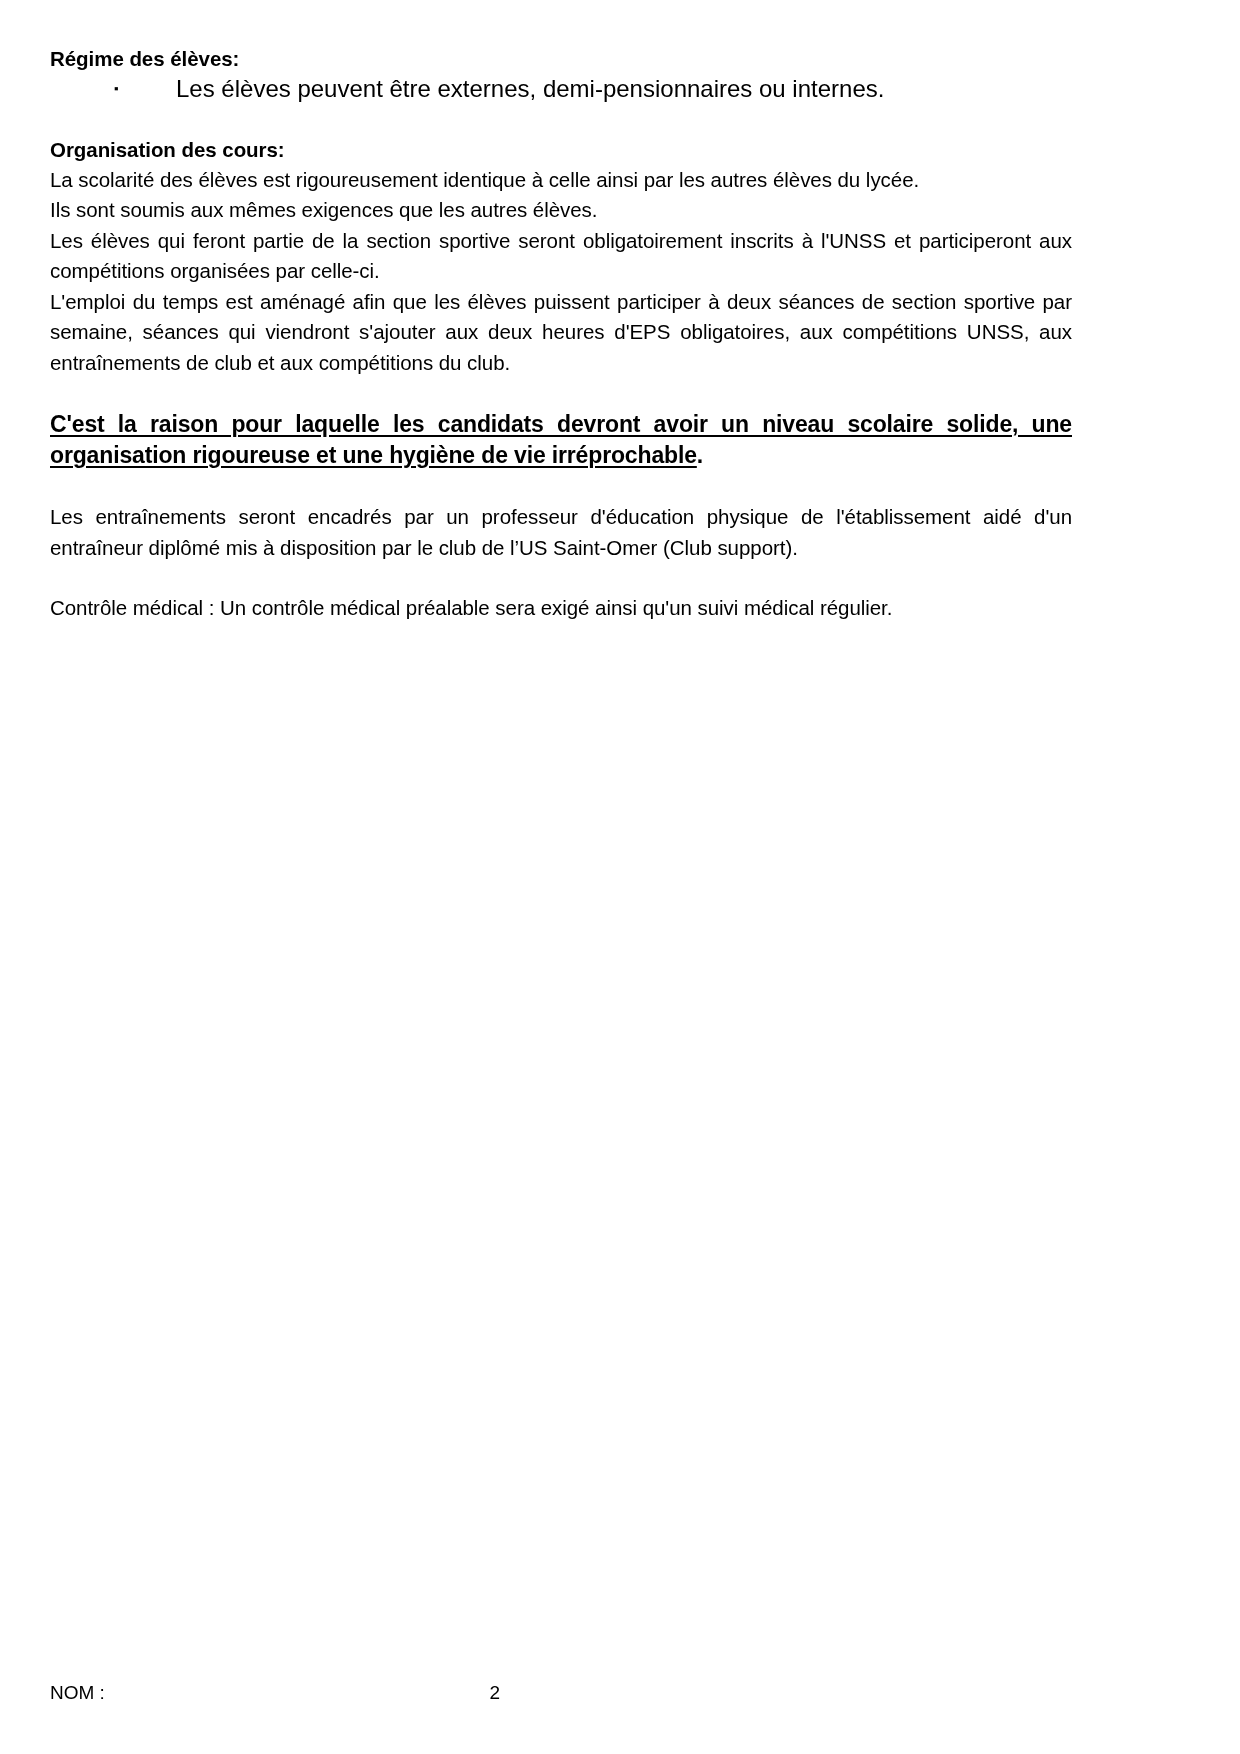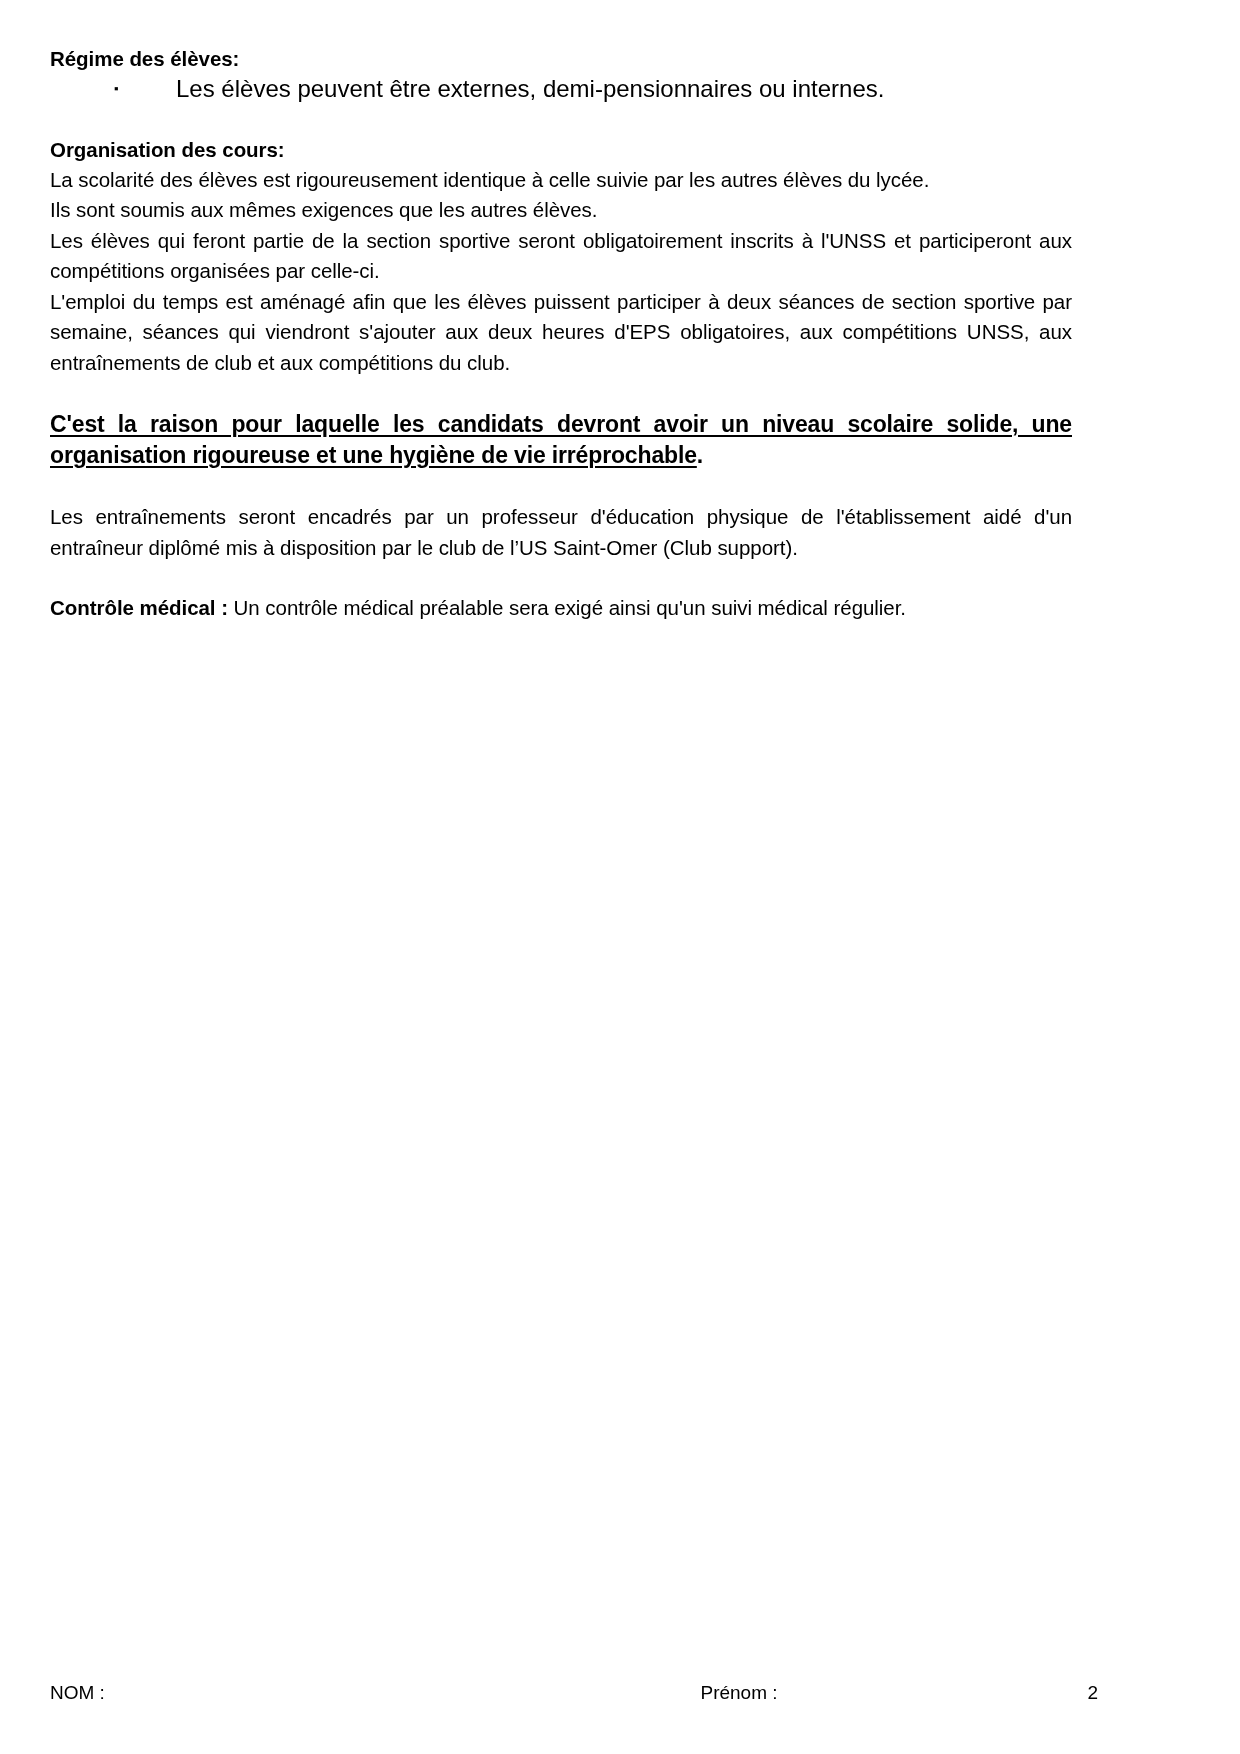--- a/index.html
+++ b/index.html
@@ -128,7 +128,7 @@
 
     <p class="heading">Organisation des cours:</p>
 
-    <p class="para">La scolarité des élèves est rigoureusement identique à celle suivie par les autres élèves du lycée.</p>
+    <p class="para">La scolarité des élèves est rigoureusement identique à celle ainsi par les autres élèves du lycée.</p>
 
     <p class="para">Ils sont soumis  aux mêmes exigences que les autres élèves.</p>
 

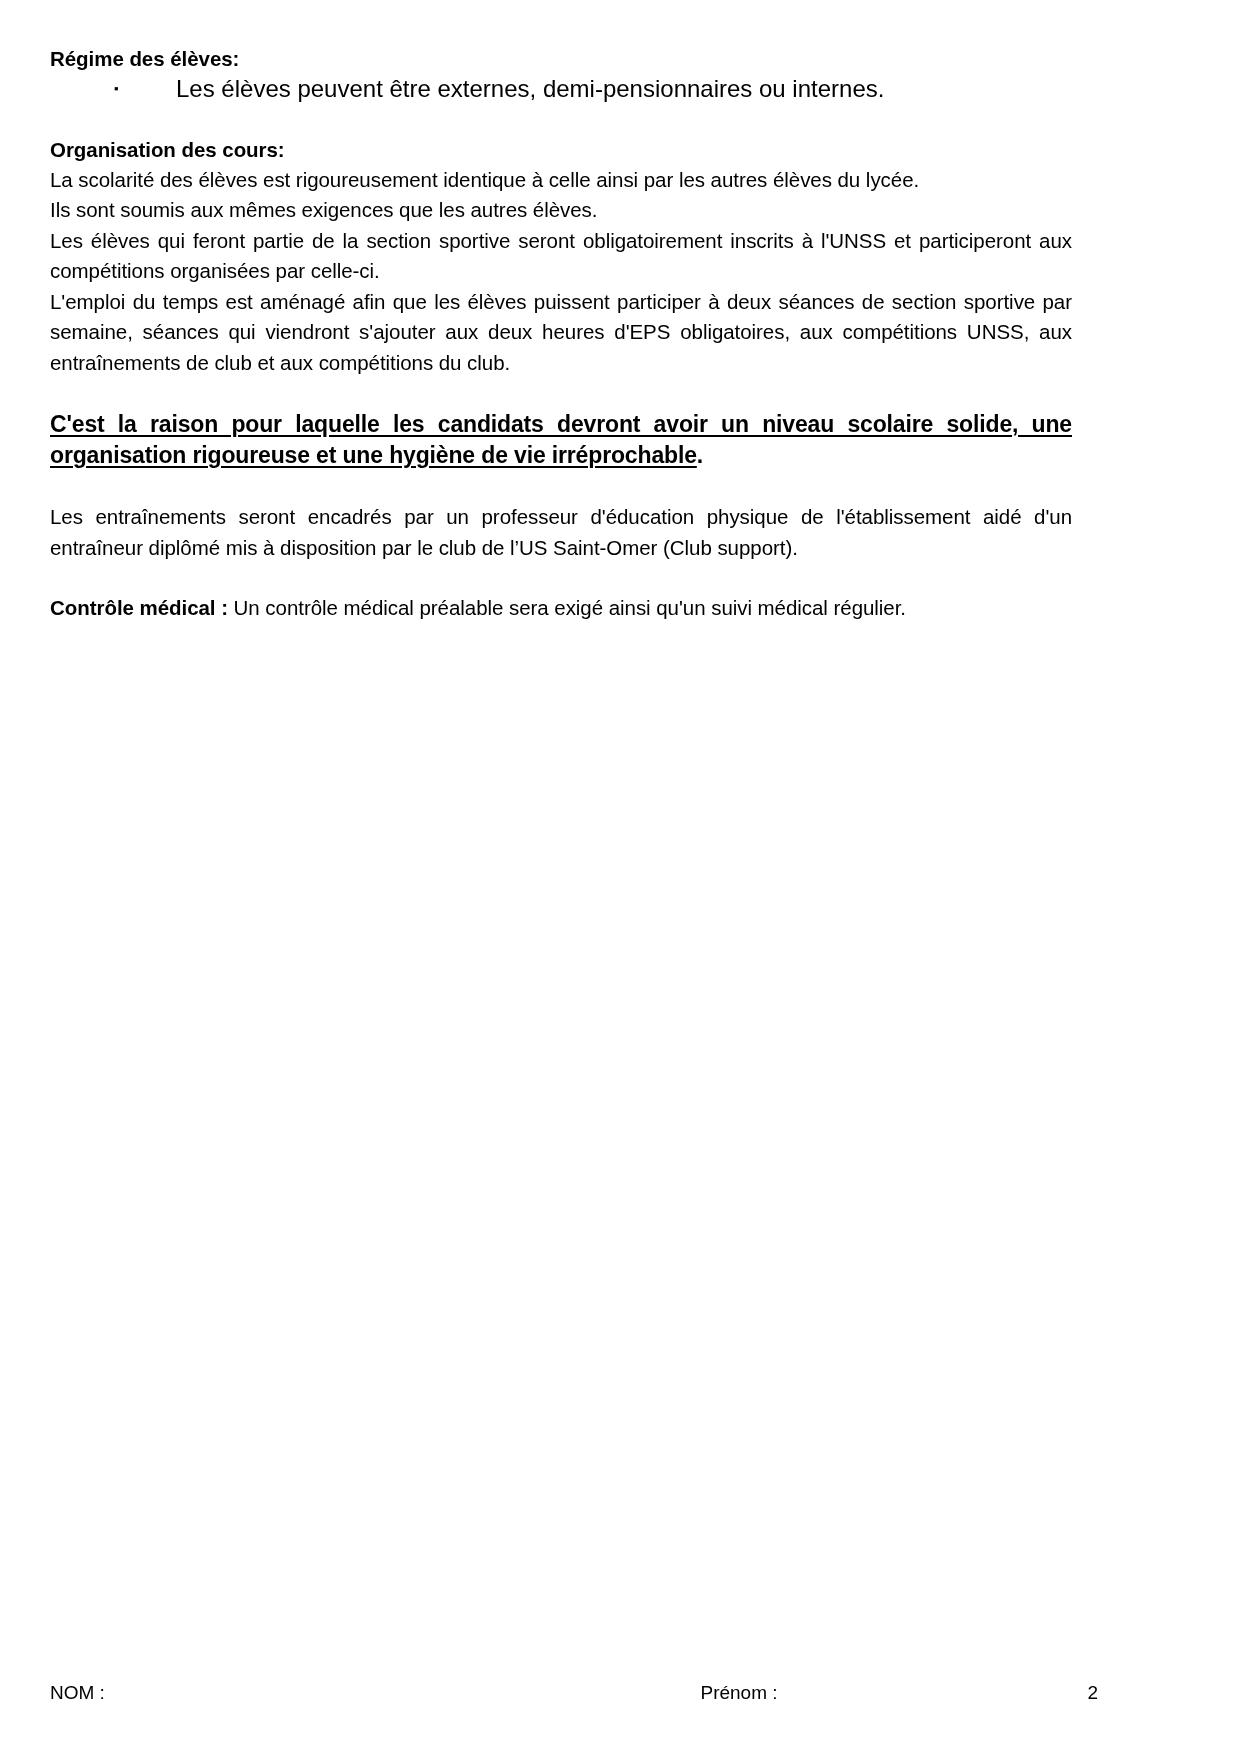--- a/index.html
+++ b/index.html
@@ -88,7 +88,7 @@
   }
 
   .lead-bold {
-    font-weight: bold;
+    font-weight: normal;
   }
 
   

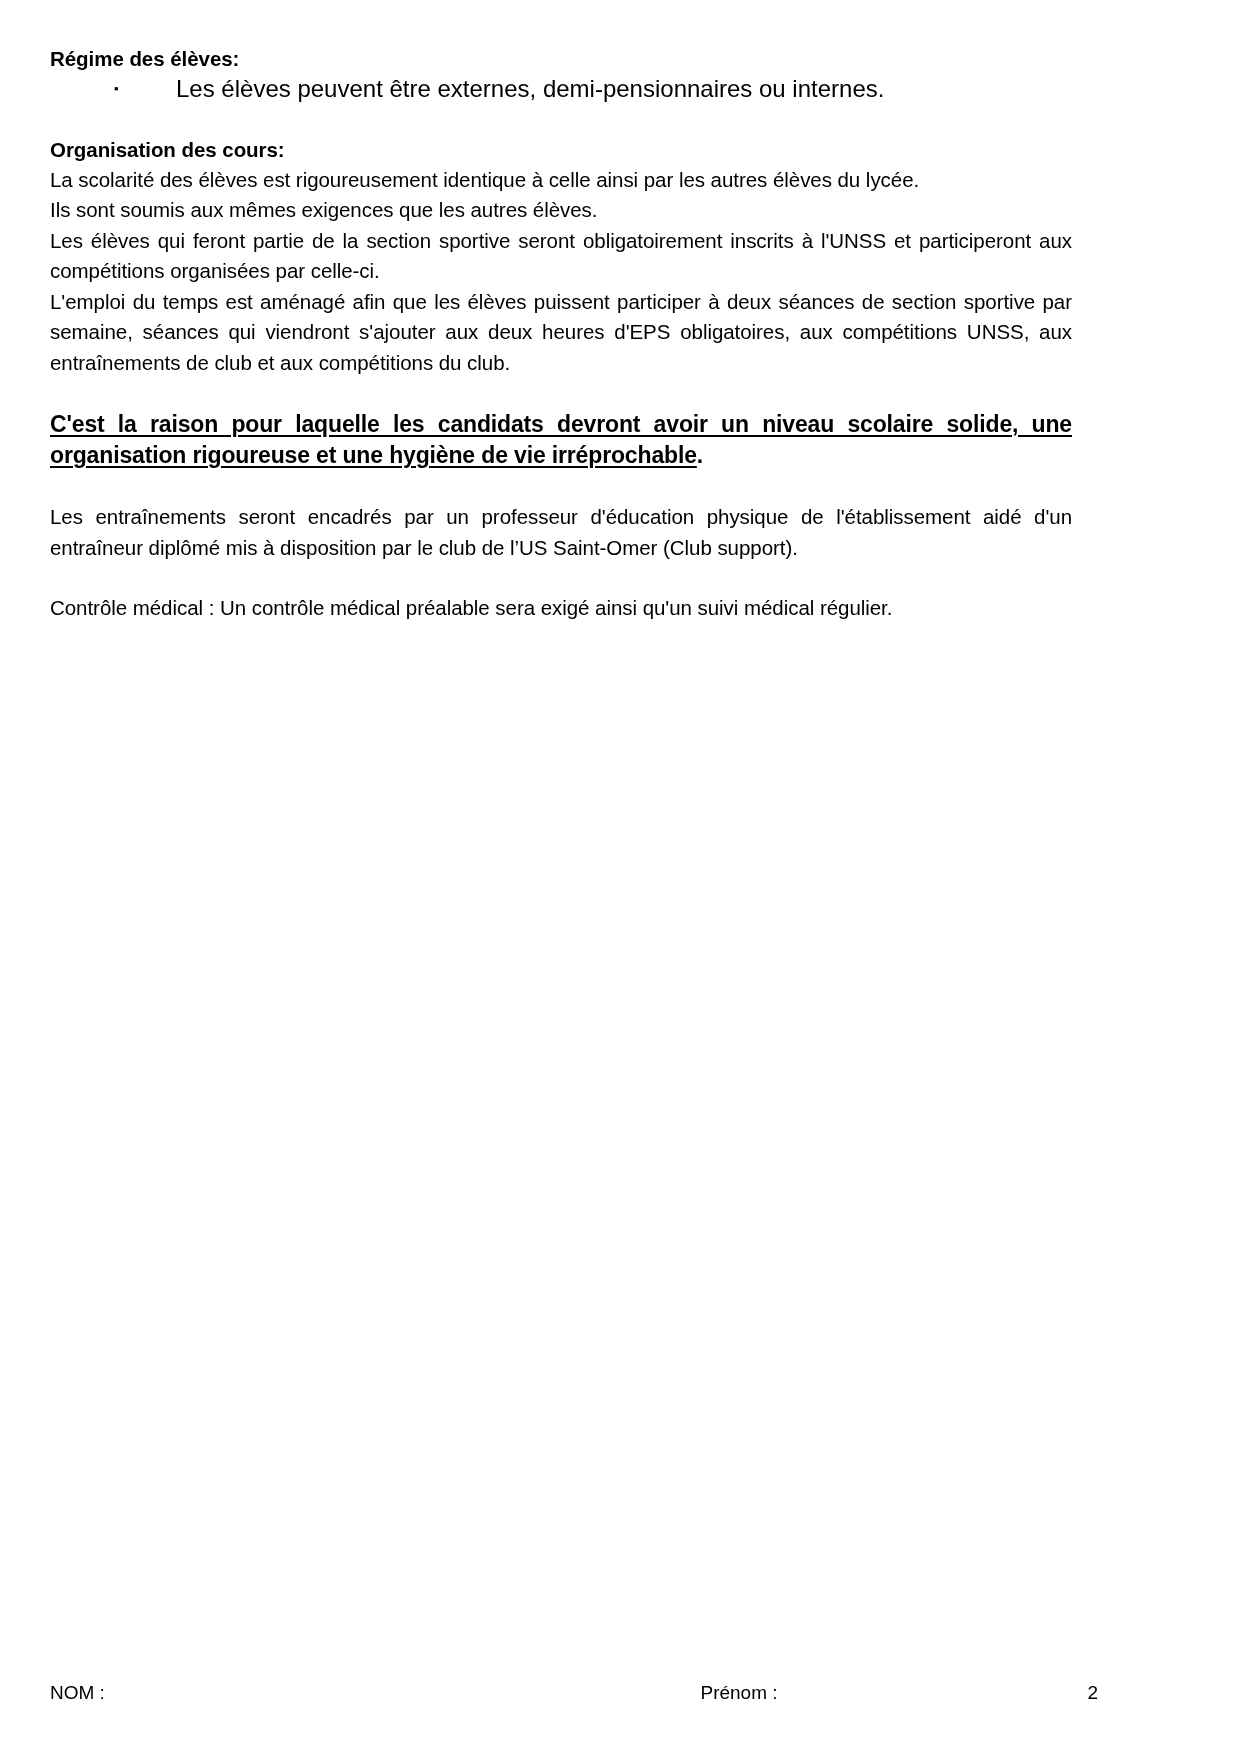--- a/index.html
+++ b/index.html
@@ -157,9 +157,6 @@
 
   <div class="footer">
     <span class="footer-nom">NOM :</span>
-    <span class="footer-mid-wrap">
-      <span>Prénom :</span>
-    </span>
     <span class="footer-page">2</span>
   </div>
 </div>

